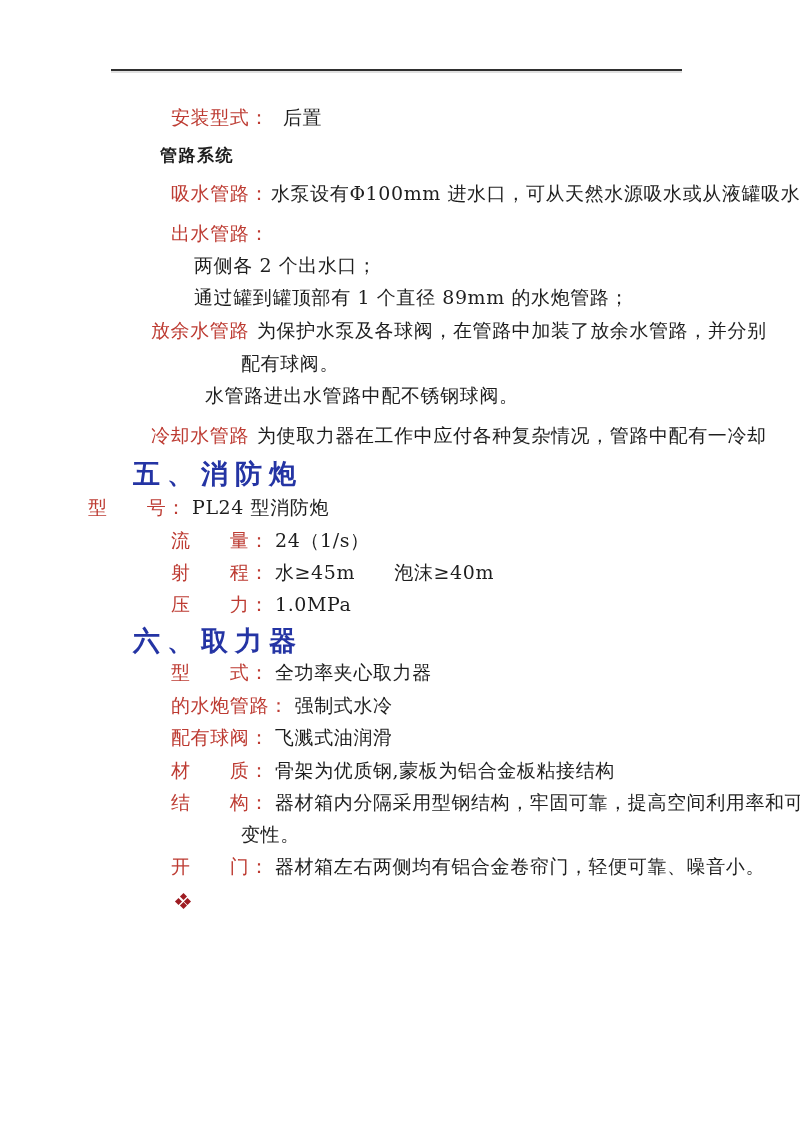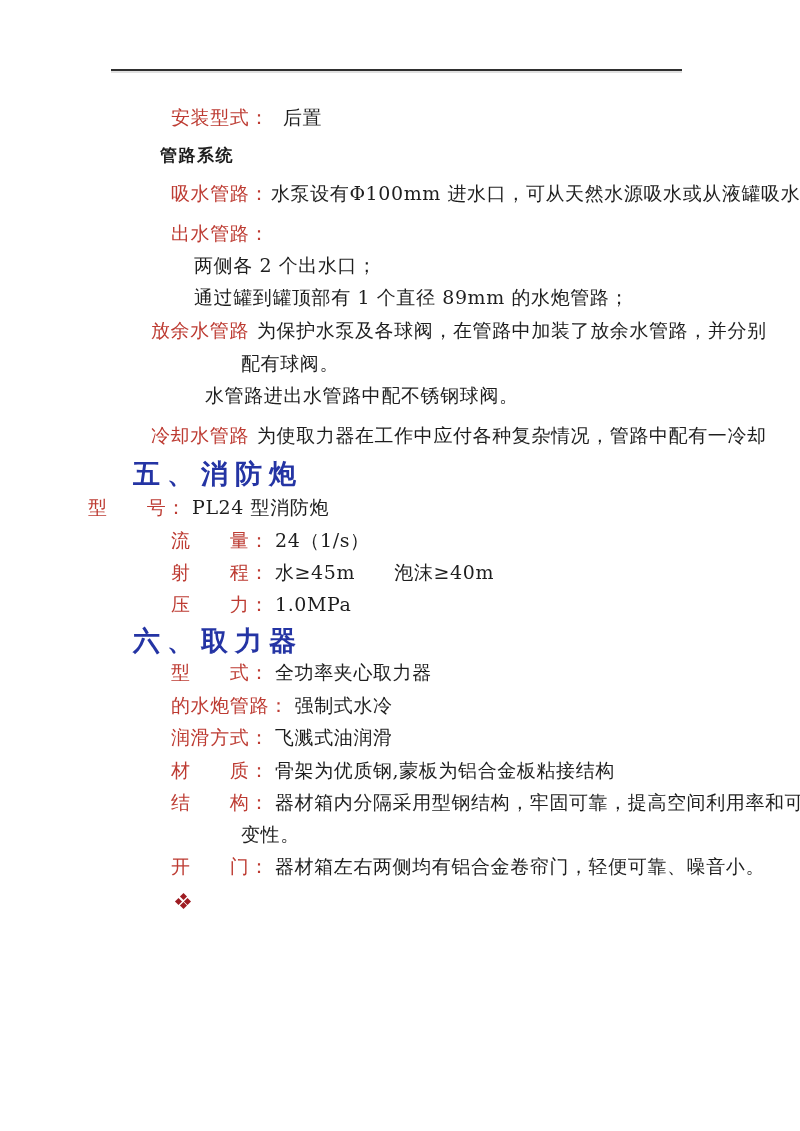--- a/index.html
+++ b/index.html
@@ -78,7 +78,7 @@
 
     <div class="row" style="margin:10px 0 0 163px"><span class="lbl">型　　式：</span><span class="g6">全功率夹心取力器</span></div>
     <div class="row" style="margin:13px 0 0 163px"><span class="lbl">的水炮管路：</span><span class="g6">强制式水冷</span></div>
-    <div class="row" style="margin:12px 0 0 163px"><span class="lbl">润滑方式：</span><span class="g6">飞溅式油润滑</span></div>
+    <div class="row" style="margin:12px 0 0 163px"><span class="lbl">配有球阀：</span><span class="g6">飞溅式油润滑</span></div>
 
 
     <div class="row" style="margin:13px 0 0 163px"><span class="lbl">材　　质：</span><span class="g6">骨架为优质钢,蒙板为铝合金板粘接结构</span></div>

